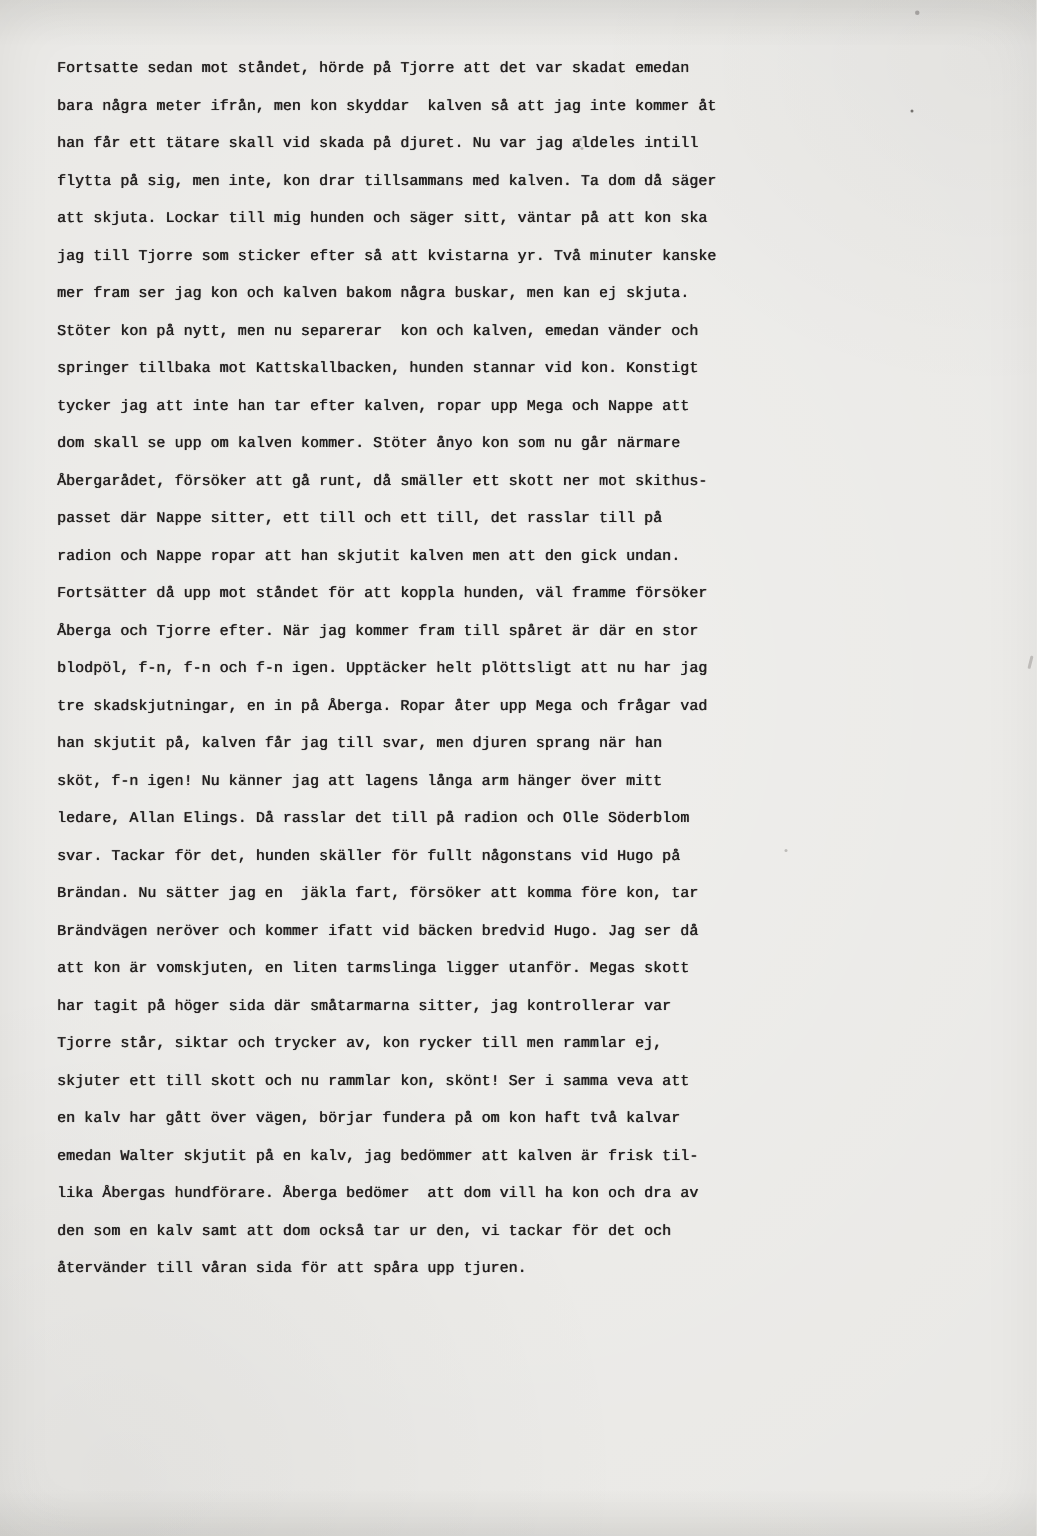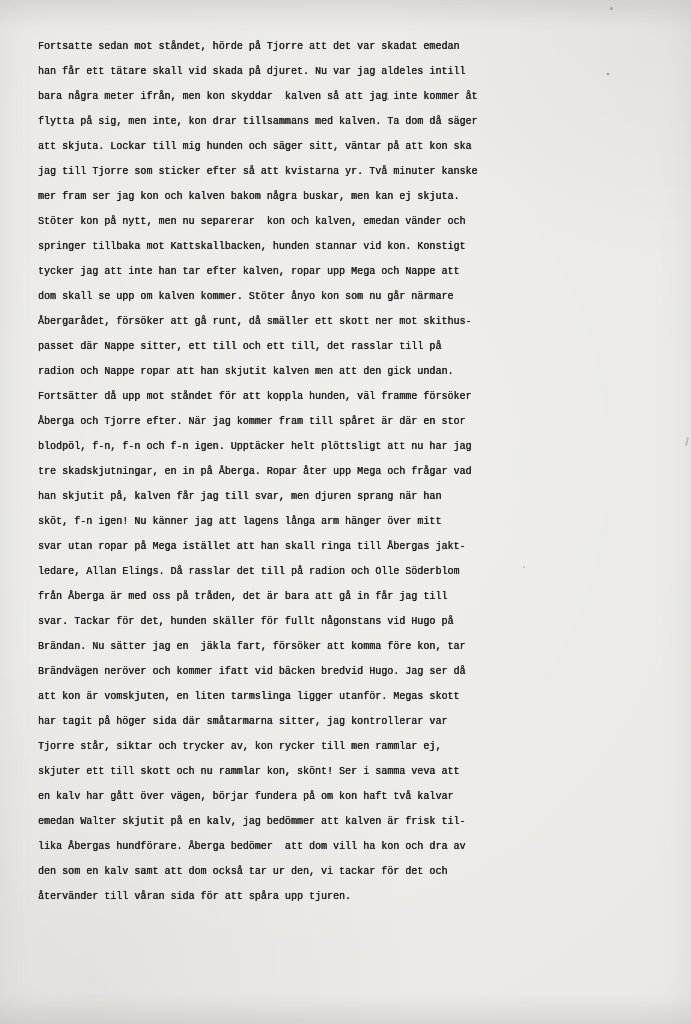--- a/index.html
+++ b/index.html
@@ -55,8 +55,8 @@
 <div class="paper">
   <div class="text-block">
       <div class="line">Fortsatte sedan mot ståndet, hörde på Tjorre att det var skadat emedan</div>
+      <div class="line">bara några meter ifrån, men kon skyddar  kalven så att jag inte kommer åt</div>
       <div class="line">han får ett tätare skall vid skada på djuret. Nu var jag aldeles intill</div>
-      <div class="line">bara några meter ifrån, men kon skyddar  kalven så att jag inte kommer åt</div>
       <div class="line">flytta på sig, men inte, kon drar tillsammans med kalven. Ta dom då säger</div>
       <div class="line">att skjuta. Lockar till mig hunden och säger sitt, väntar på att kon ska</div>
       <div class="line">jag till Tjorre som sticker efter så att kvistarna yr. Två minuter kanske</div>

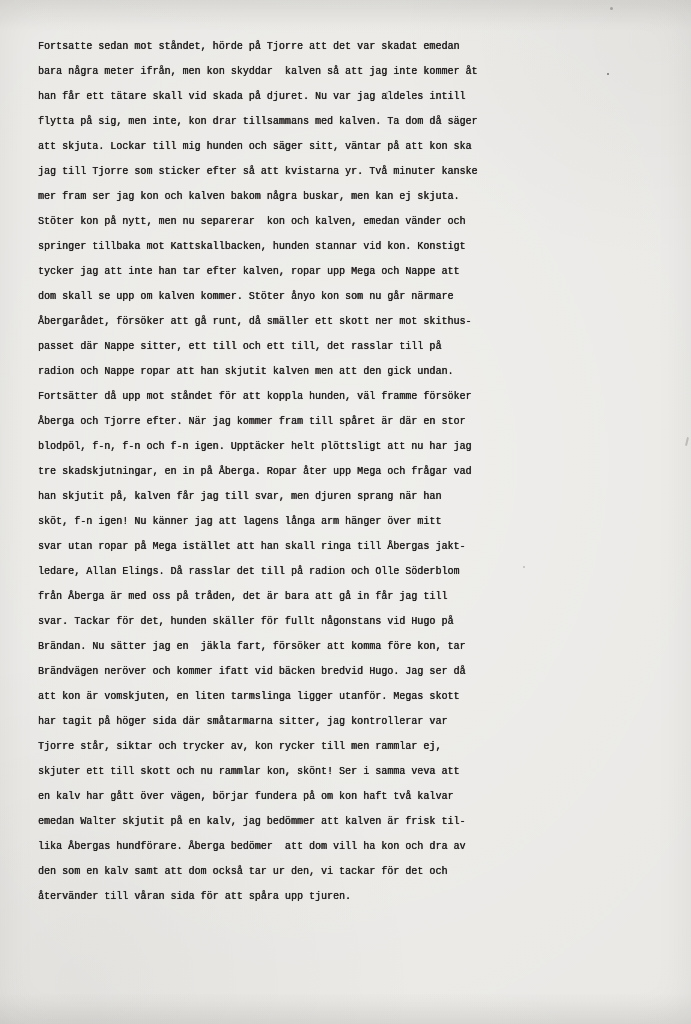--- a/index.html
+++ b/index.html
@@ -74,7 +74,6 @@
       <div class="line">tre skadskjutningar, en in på Åberga. Ropar åter upp Mega och frågar vad</div>
       <div class="line">han skjutit på, kalven får jag till svar, men djuren sprang när han</div>
       <div class="line">sköt, f-n igen! Nu känner jag att lagens långa arm hänger över mitt</div>
-      <div class="line">svar utan ropar på Mega istället att han skall ringa till Åbergas jakt-</div>
       <div class="line">ledare, Allan Elings. Då rasslar det till på radion och Olle Söderblom</div>
       <div class="line">från Åberga är med oss på tråden, det är bara att gå in får jag till</div>
       <div class="line">svar. Tackar för det, hunden skäller för fullt någonstans vid Hugo på</div>

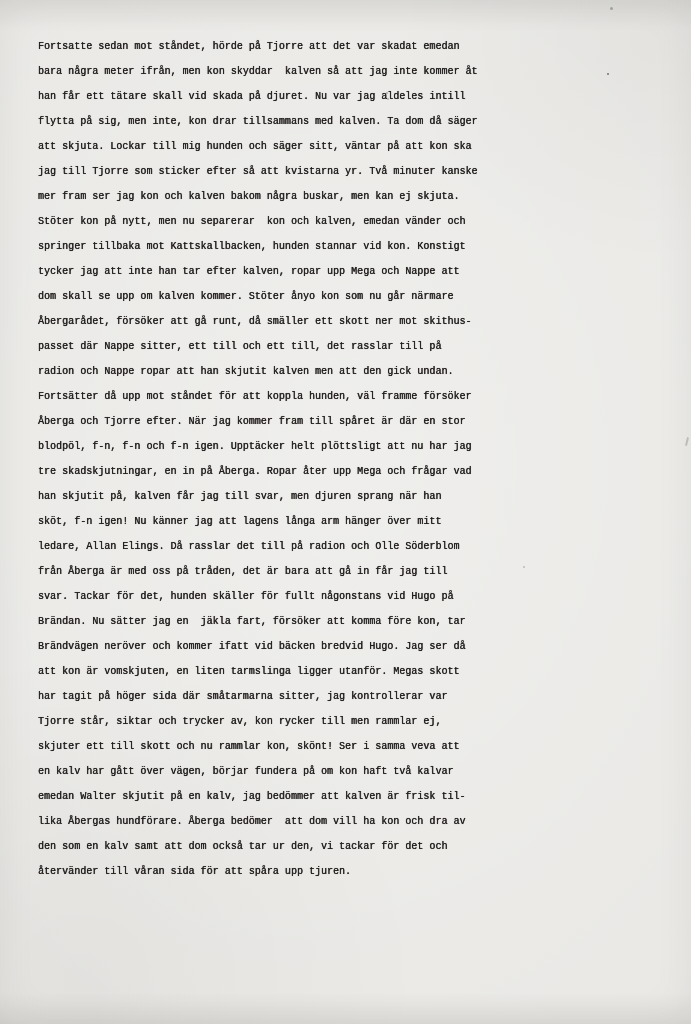--- a/index.html
+++ b/index.html
@@ -75,7 +75,6 @@
       <div class="line">han skjutit på, kalven får jag till svar, men djuren sprang när han</div>
       <div class="line">sköt, f-n igen! Nu känner jag att lagens långa arm hänger över mitt</div>
       <div class="line">ledare, Allan Elings. Då rasslar det till på radion och Olle Söderblom</div>
-      <div class="line">från Åberga är med oss på tråden, det är bara att gå in får jag till</div>
       <div class="line">svar. Tackar för det, hunden skäller för fullt någonstans vid Hugo på</div>
       <div class="line">Brändan. Nu sätter jag en  jäkla fart, försöker att komma före kon, tar</div>
       <div class="line">Brändvägen neröver och kommer ifatt vid bäcken bredvid Hugo. Jag ser då</div>

